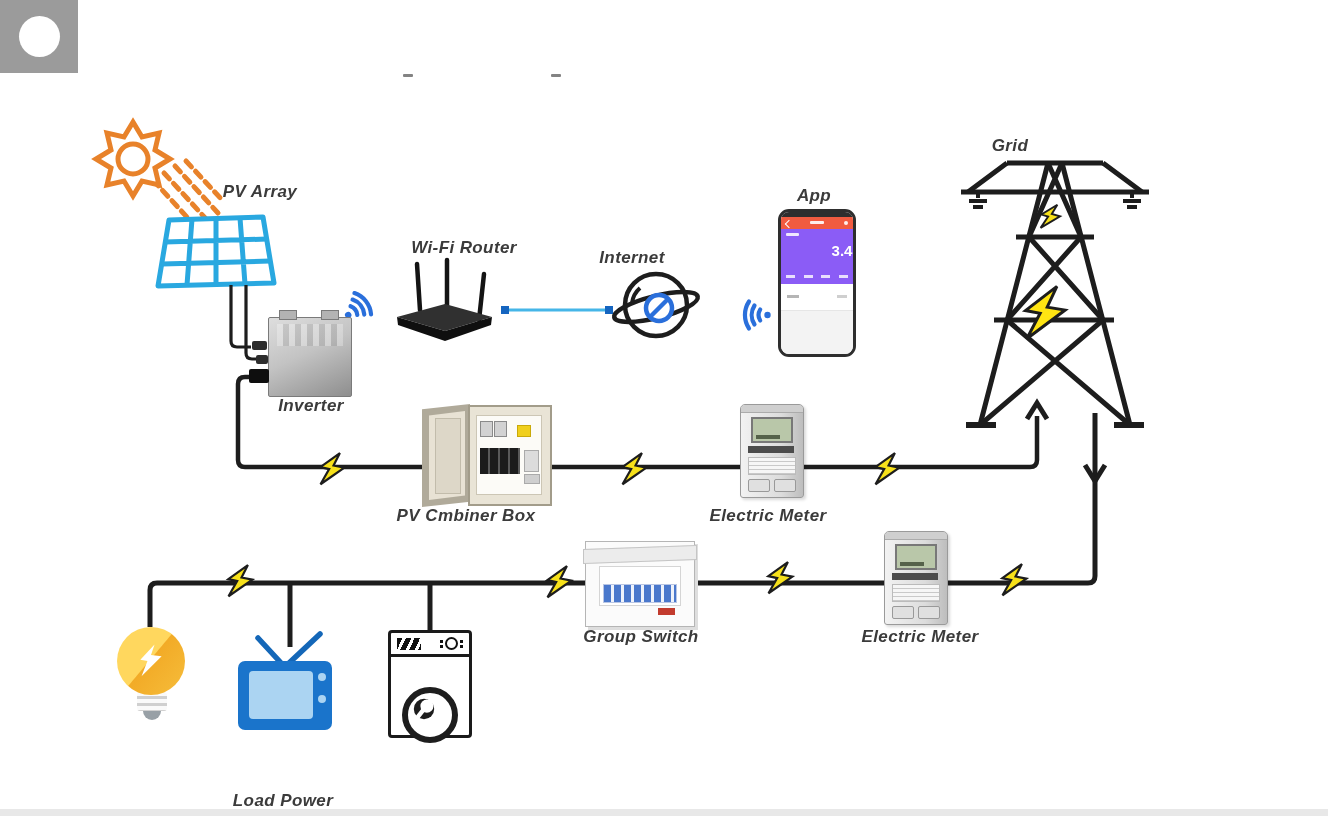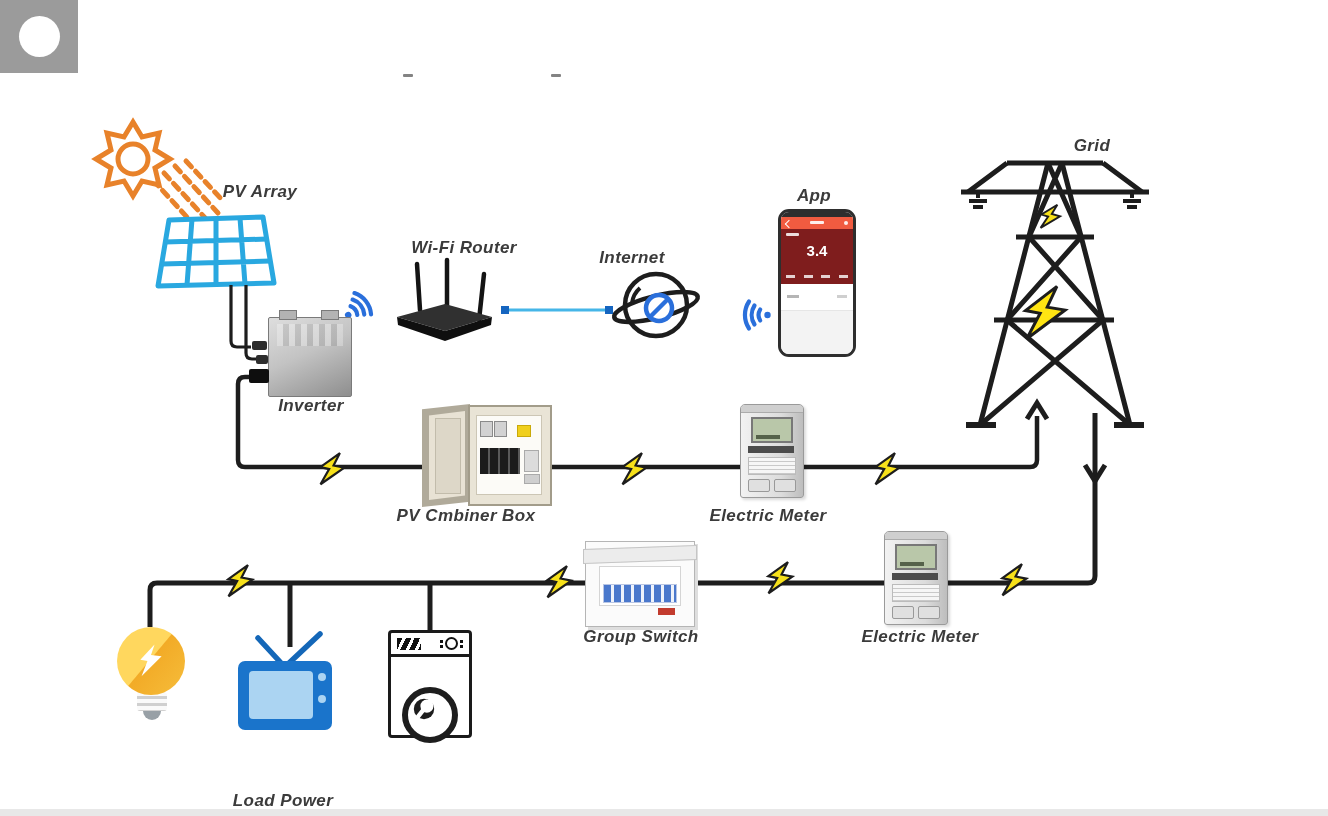--- a/index.html
+++ b/index.html
@@ -331,7 +331,7 @@
   <div class="lbl" style="left:464px;top:238px;">Wi-Fi Router</div>
   <div class="lbl" style="left:632px;top:248px;">Internet</div>
   <div class="lbl" style="left:814px;top:186px;">App</div>
-  <div class="lbl" style="left:1092px;top:136px;">Grid</div>
+  <div class="lbl" style="left:1010px;top:136px;">Grid</div>
   <div class="lbl" style="left:466px;top:506px;">PV Cmbiner Box</div>
   <div class="lbl" style="left:768px;top:506px;">Electric Meter</div>
   <div class="lbl" style="left:641px;top:627px;">Group Switch</div>

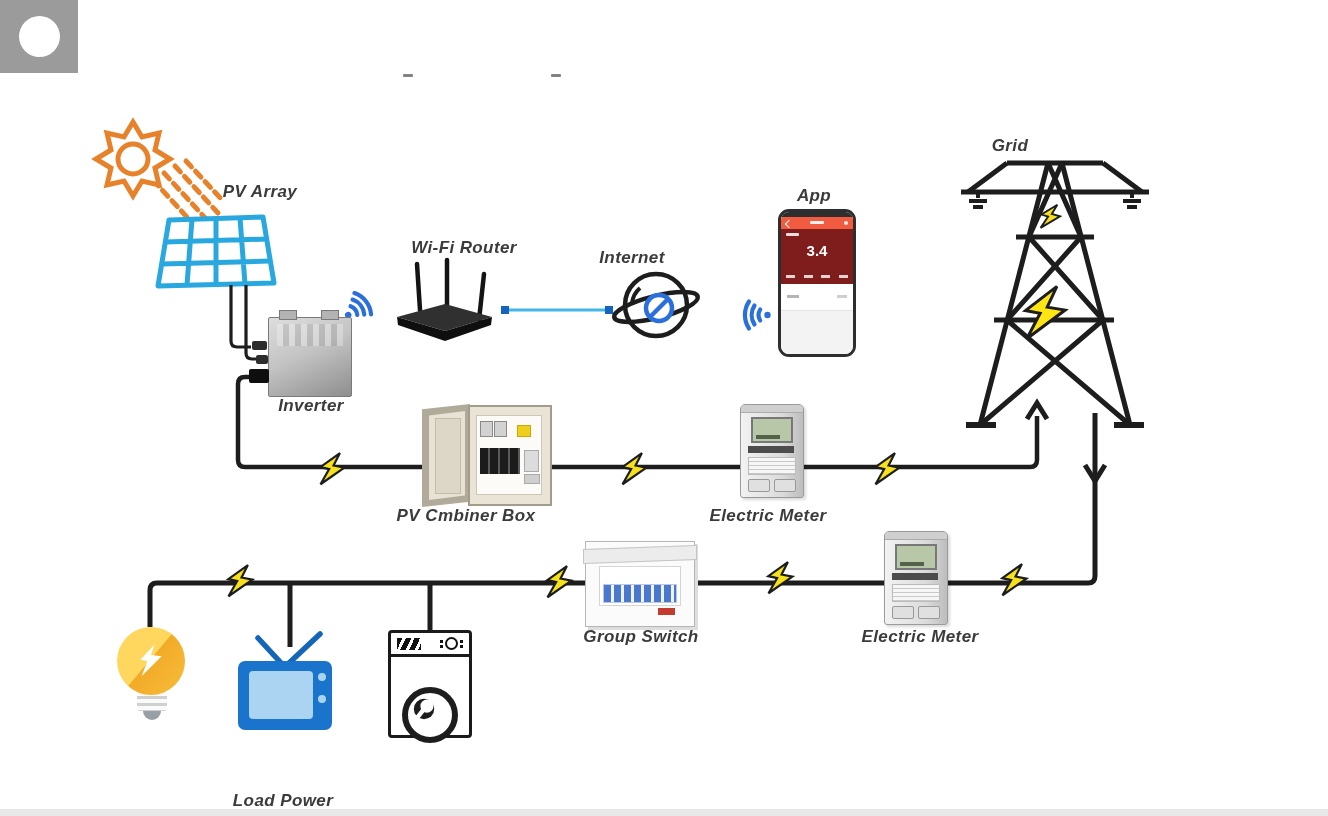--- a/index.html
+++ b/index.html
@@ -69,7 +69,7 @@
         border-bottom:1.5px solid #fff;transform:rotate(45deg);}
   .p-nav .ttl{position:absolute;left:50%;top:4px;width:14px;height:3px;margin-left:-7px;background:rgba(255,255,255,.9);border-radius:1px;}
   .p-nav .act{position:absolute;right:5px;top:4px;width:4px;height:4px;background:rgba(255,255,255,.9);border-radius:50%;}
-  .p-hero{height:55px;background:#7f1d1d;position:relative;color:#fff;}
+  .p-hero{height:55px;background:#8b5cf6;position:relative;color:#fff;padding-left:25px;}
   .p-hero .mini{position:absolute;left:5px;top:4px;width:13px;height:3px;background:rgba(255,255,255,.85);border-radius:1px;}
   .p-hero .reading{position:absolute;top:13px;width:100%;text-align:center;font-size:15px;font-weight:bold;}
   .p-hero .stats{position:absolute;bottom:6px;left:5px;right:5px;display:flex;justify-content:space-between;}

